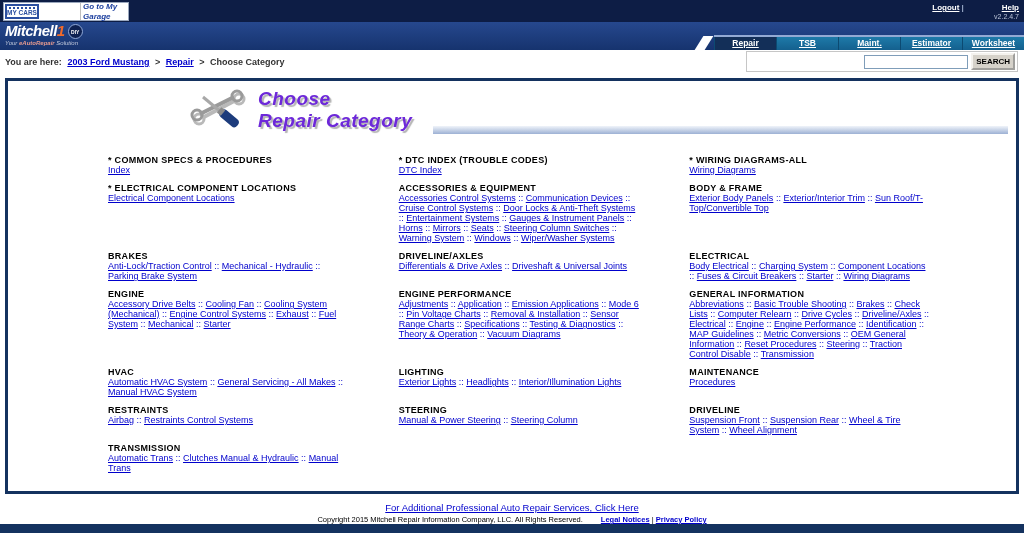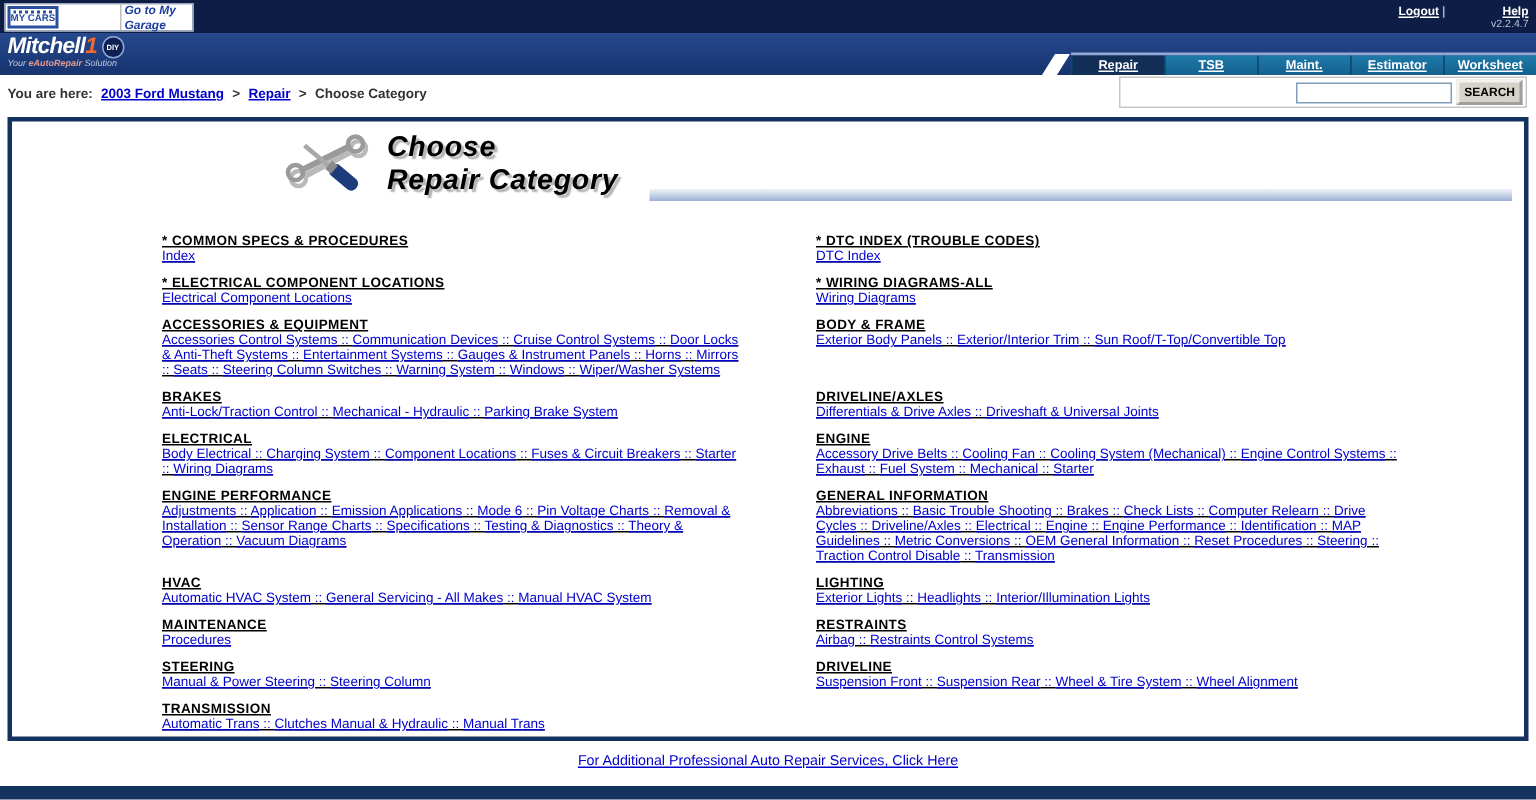--- a/index.html
+++ b/index.html
@@ -80,7 +80,7 @@
   .banner { display: flex; align-items: flex-start; padding: 7px 0 0 182px; height: 58px; }
   .banner-titles {
     margin-left: 12px; font-size: 19px; font-weight: bold; font-style: italic;
-    color: #000000; line-height: 22px; letter-spacing: 0.5px;
+    color: #6d28d9; line-height: 22px; letter-spacing: 0.5px;
     text-shadow: 2px 2px 1px #b3b3b3;
   }
   .banner-rule {

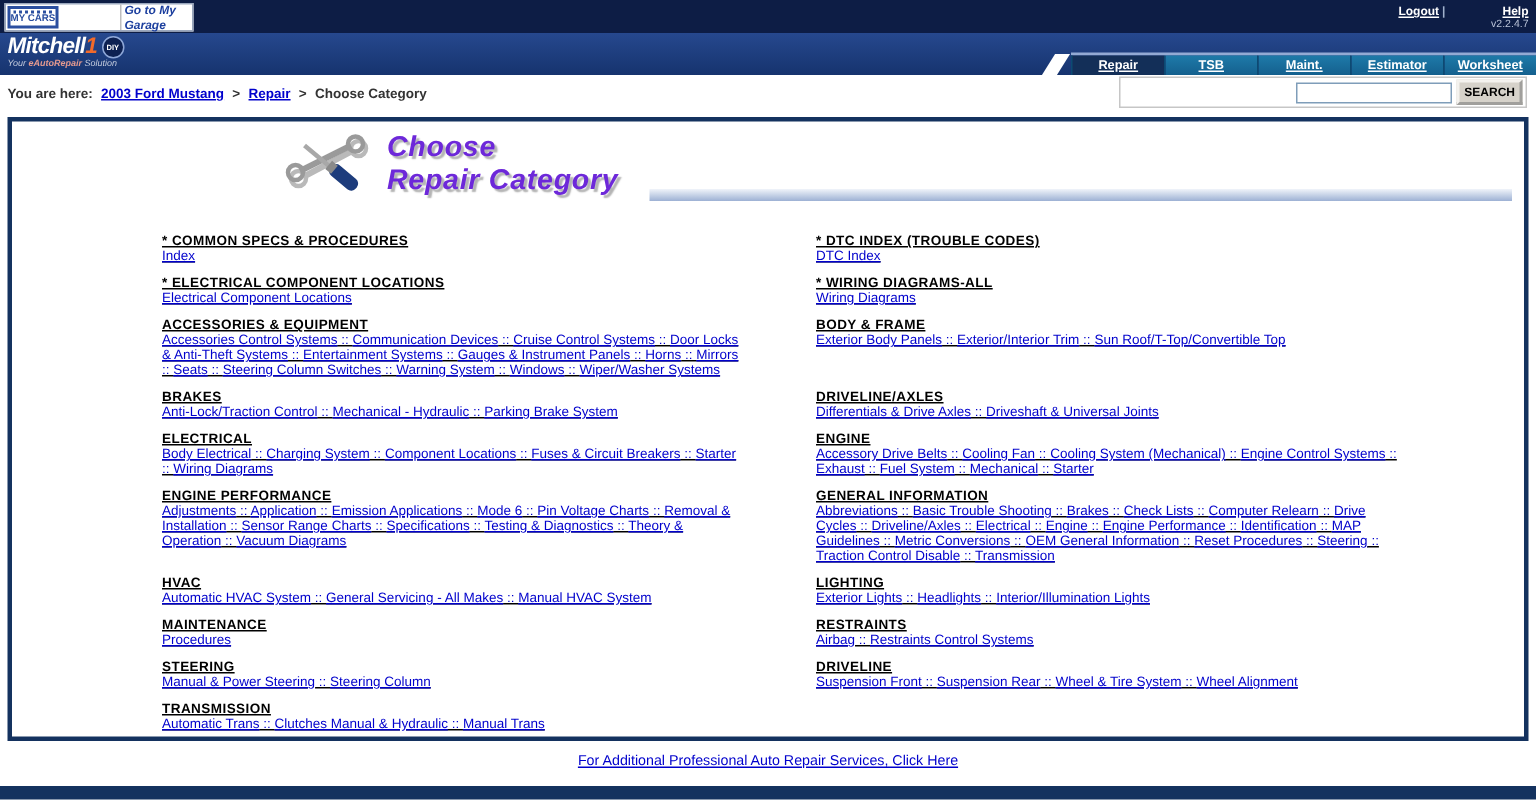--- a/index.html
+++ b/index.html
@@ -89,7 +89,7 @@
   }
   .grid {
     margin: 16px 84px 0 100px; display: grid;
-    grid-template-columns: 1fr 1fr; column-gap: 48px; row-gap: 8px; text-decoration: underline;
+    grid-template-columns: 1fr 1fr 1fr; column-gap: 48px; row-gap: 8px;
   }
   .sec-heading { font-size: 9px; font-weight: bold; color: #000; line-height: 10px; letter-spacing: 0.3px; }
   .sec-links { font-size: 9px; line-height: 10px; }

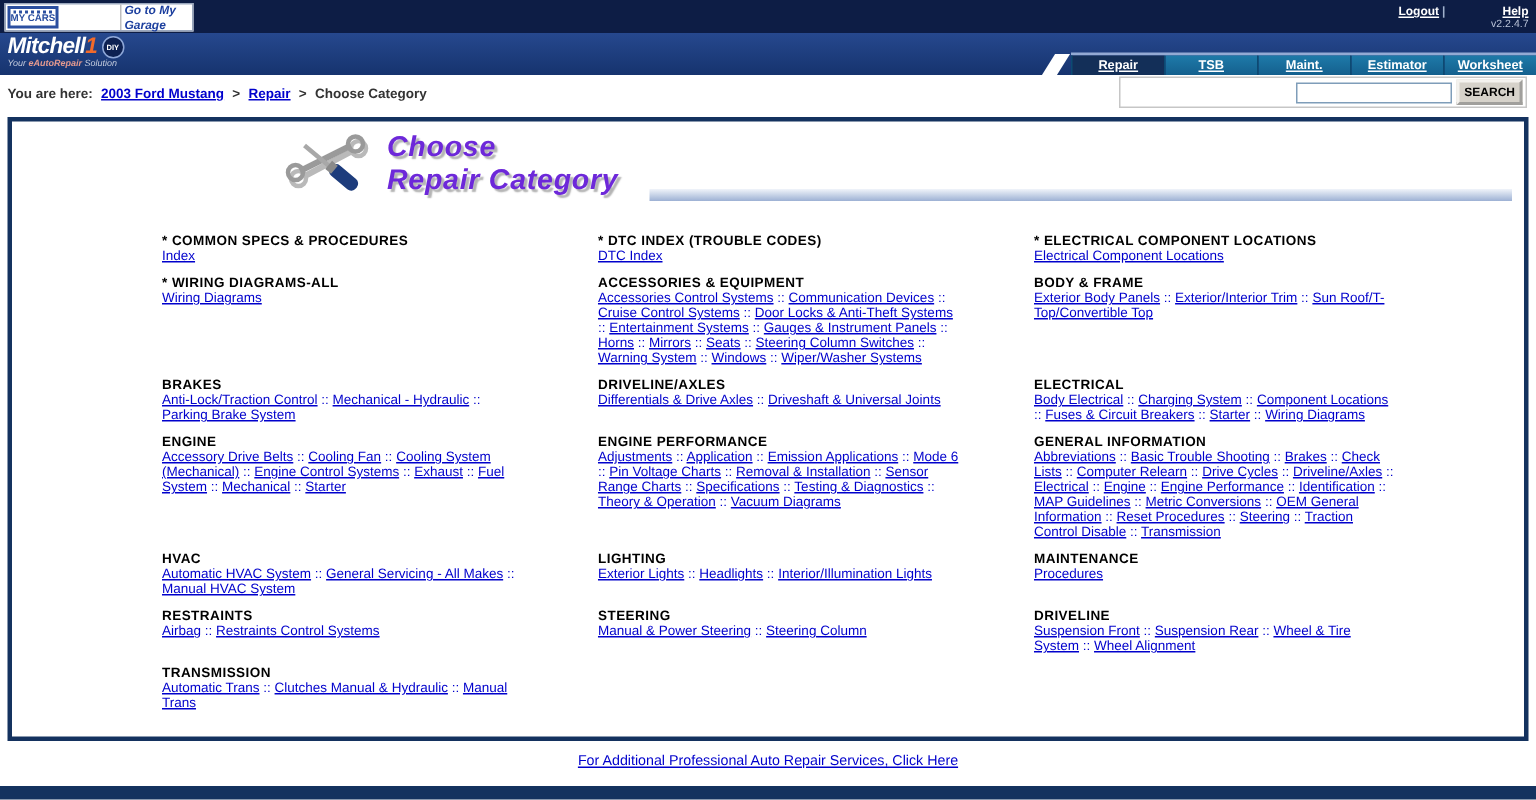--- a/index.html
+++ b/index.html
@@ -202,14 +202,14 @@
         <div class="sec-links"><a>DTC Index</a></div>
       </div>
       <div class="section">
+        <div class="sec-heading">* WIRING DIAGRAMS-ALL</div>
+        <div class="sec-links"><a>Wiring Diagrams</a></div>
+      </div>
+      <div class="section">
         <div class="sec-heading">* ELECTRICAL COMPONENT LOCATIONS</div>
         <div class="sec-links"><a>Electrical Component Locations</a></div>
       </div>
       <div class="section">
-        <div class="sec-heading">* WIRING DIAGRAMS-ALL</div>
-        <div class="sec-links"><a>Wiring Diagrams</a></div>
-      </div>
-      <div class="section">
         <div class="sec-heading">ACCESSORIES &amp; EQUIPMENT</div>
         <div class="sec-links"><a>Accessories Control Systems</a><span class="sep"> :: </span><a>Communication Devices</a><span class="sep"> :: </span><a>Cruise Control Systems</a><span class="sep"> :: </span><a>Door Locks &amp; Anti-Theft Systems</a><span class="sep"> :: </span><a>Entertainment Systems</a><span class="sep"> :: </span><a>Gauges &amp; Instrument Panels</a><span class="sep"> :: </span><a>Horns</a><span class="sep"> :: </span><a>Mirrors</a><span class="sep"> :: </span><a>Seats</a><span class="sep"> :: </span><a>Steering Column Switches</a><span class="sep"> :: </span><a>Warning System</a><span class="sep"> :: </span><a>Windows</a><span class="sep"> :: </span><a>Wiper/Washer Systems</a></div>
       </div>

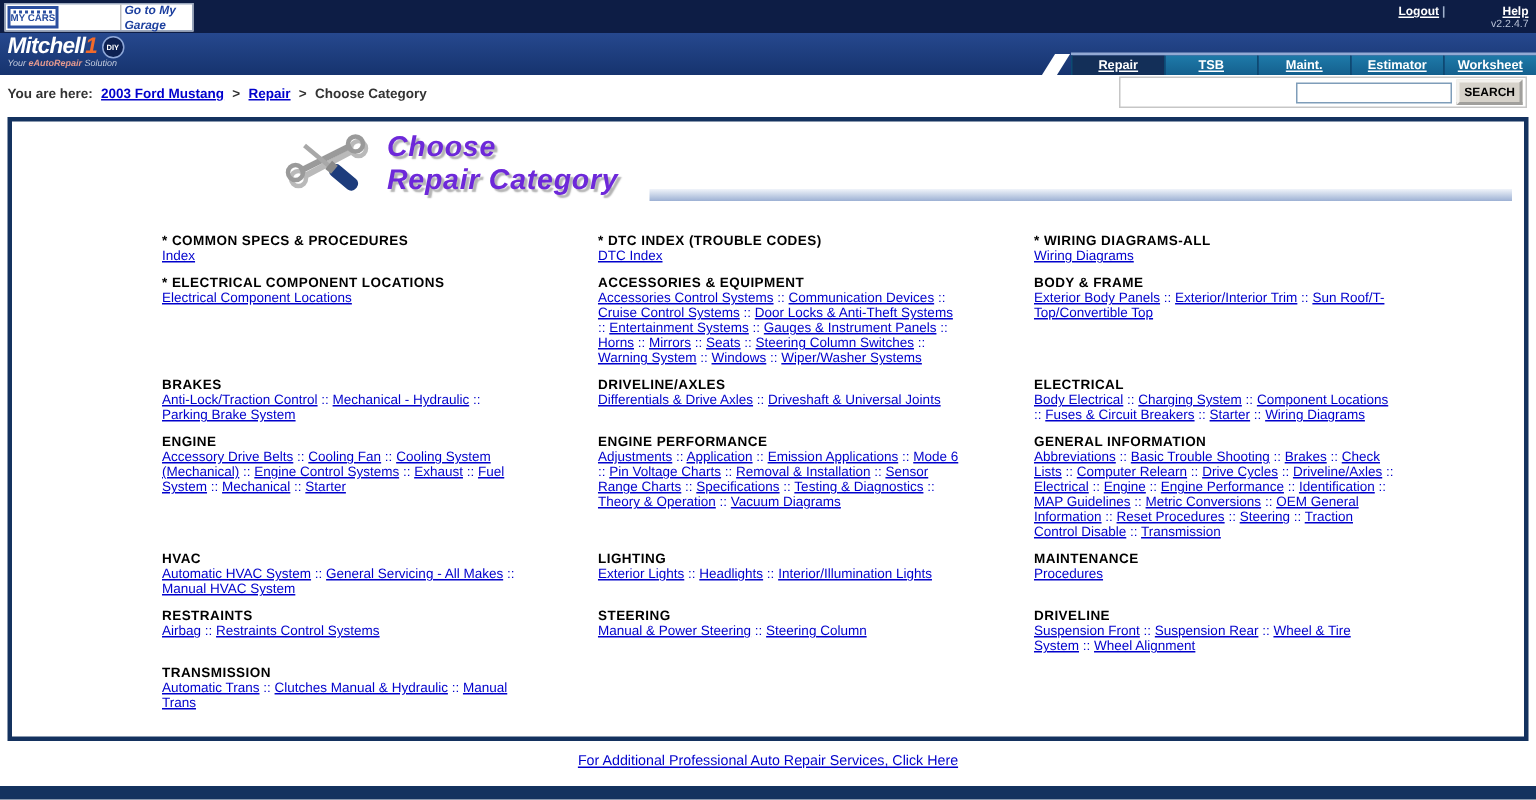--- a/index.html
+++ b/index.html
@@ -275,6 +275,11 @@
 
 <div class="footer">
   <div class="promo"><a>For Additional Professional Auto Repair Services, Click Here</a></div>
+  <div class="copyline">
+    <span>Copyright 2015 Mitchell Repair Information Company, LLC.  All Rights Reserved.</span><span class="legal-gap"></span><a>Legal Notices</a>
+    <span>|</span>
+    <a>Privacy Policy</a>
+  </div>
 
 </div>
 <div class="bottombar"></div>

